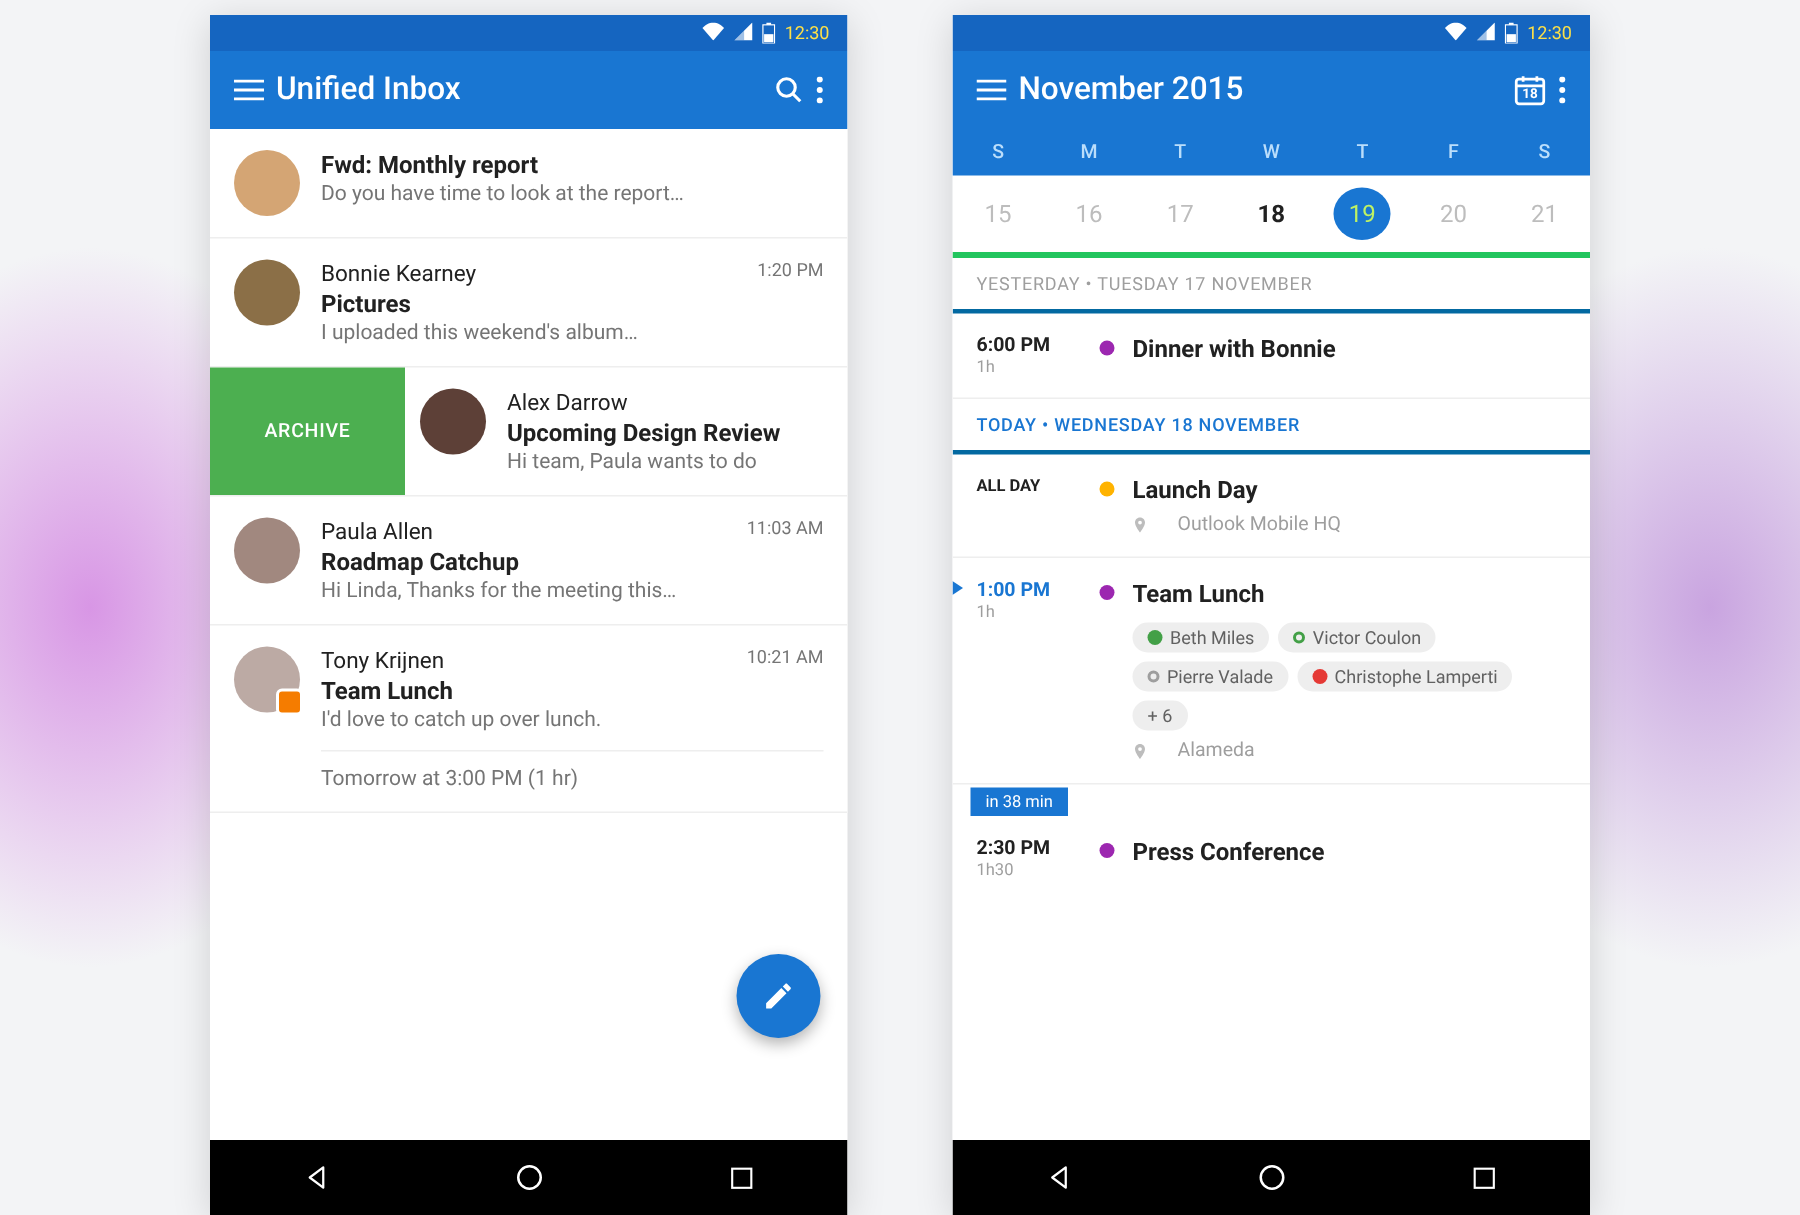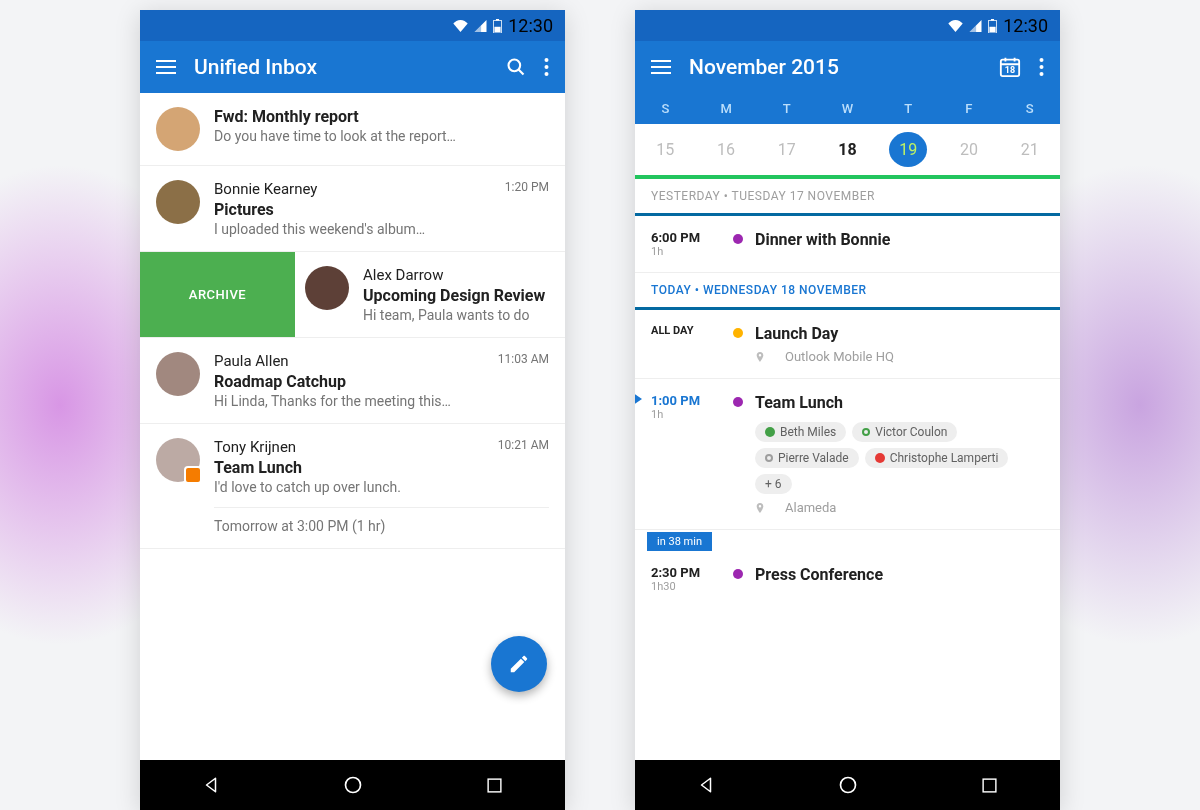--- a/index.html
+++ b/index.html
@@ -3,7 +3,7 @@
 *{margin:0;padding:0;box-sizing:border-box;font-family:Roboto,Arial,sans-serif}
 body{width:1200px;height:810px;display:flex;gap:70px;justify-content:center;align-items:flex-start;padding-top:10px;background:radial-gradient(ellipse 300px 400px at 5% 50%,#d896e5 0%,transparent 60%),radial-gradient(ellipse 300px 400px at 95% 50%,#c9a4e0 0%,transparent 60%),#f3f4f6}
 .phone{width:425px;background:#fff;box-shadow:0 4px 24px rgba(0,0,0,.15);display:flex;flex-direction:column;overflow:hidden}
-.status-bar{background:#1565c0;color:#000000;display:flex;justify-content:flex-end;align-items:center;padding:5px 12px;gap:6px;font-size:18px}
+.status-bar{background:#1565c0;color:#fde047;display:flex;justify-content:flex-end;align-items:flex-start;padding:5px 12px;gap:6px;font-size:12px}
 .app-bar{background:#1976d2;color:#fff;display:flex;align-items:center;padding:14px 16px;gap:18px;font-size:21px;font-weight:500}
 .app-bar .title{flex:1}
 .day-header{background:#1976d2;color:#bbdefb;display:flex;font-size:13px;font-weight:500}

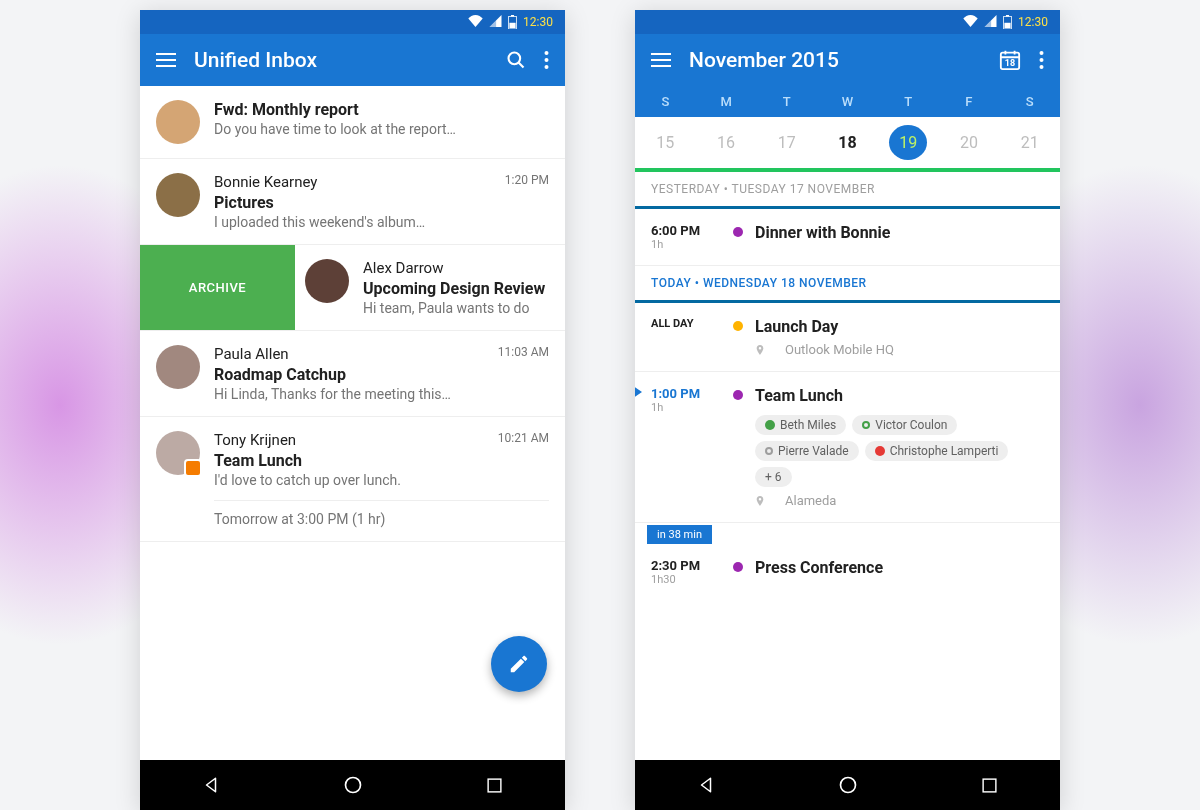--- a/index.html
+++ b/index.html
@@ -4,7 +4,7 @@
 body{width:1200px;height:810px;display:flex;gap:70px;justify-content:center;align-items:flex-start;padding-top:10px;background:radial-gradient(ellipse 300px 400px at 5% 50%,#d896e5 0%,transparent 60%),radial-gradient(ellipse 300px 400px at 95% 50%,#c9a4e0 0%,transparent 60%),#f3f4f6}
 .phone{width:425px;background:#fff;box-shadow:0 4px 24px rgba(0,0,0,.15);display:flex;flex-direction:column;overflow:hidden}
 .status-bar{background:#1565c0;color:#fde047;display:flex;justify-content:flex-end;align-items:flex-start;padding:5px 12px;gap:6px;font-size:12px}
-.app-bar{background:#1976d2;color:#fff;display:flex;align-items:center;padding:14px 16px;gap:18px;font-size:21px;font-weight:500}
+.app-bar{background:#1976d2;color:#fff;display:flex;align-items:center;padding:14px 16px;gap:8px;font-size:21px;font-weight:500}
 .app-bar .title{flex:1}
 .day-header{background:#1976d2;color:#bbdefb;display:flex;font-size:13px;font-weight:500}
 .day-header span{flex:1;text-align:center;padding:8px 0}

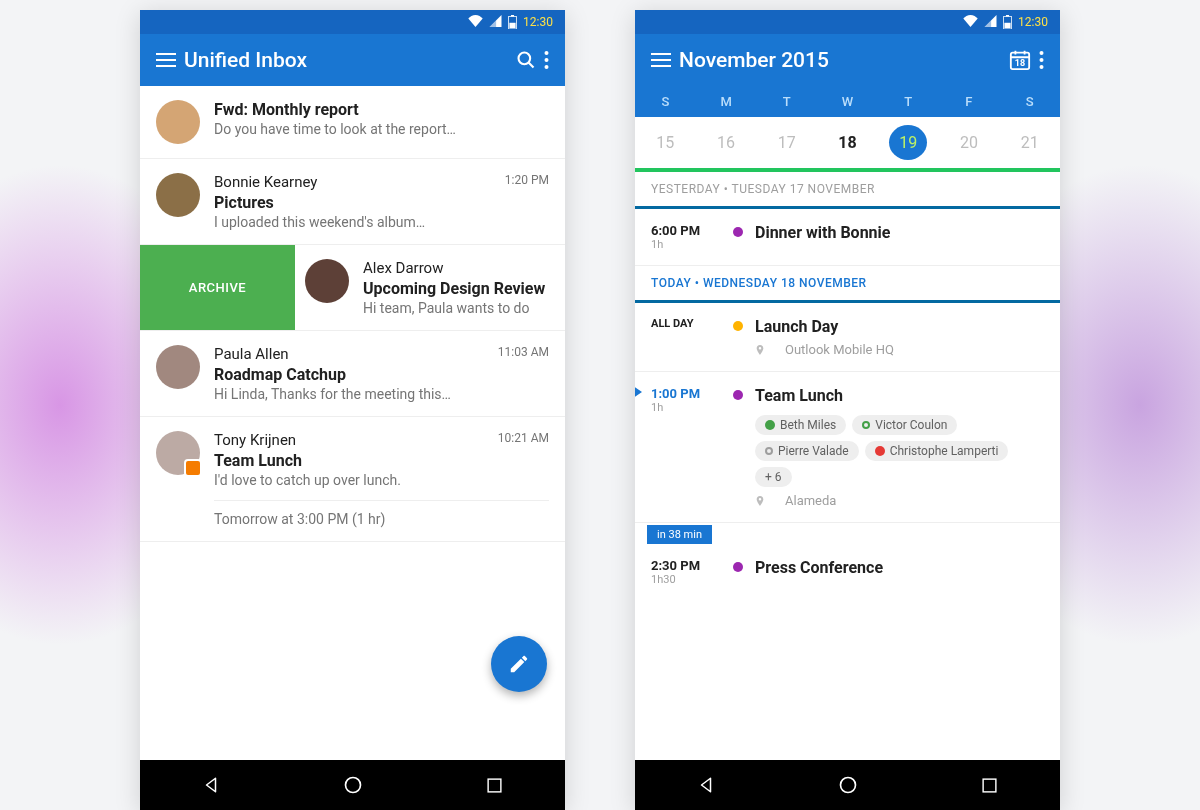--- a/index.html
+++ b/index.html
@@ -24,7 +24,7 @@
 .preview{font-size:14px;color:#757575;white-space:nowrap;overflow:hidden;text-overflow:ellipsis}
 .cal-info{font-size:14px;color:#757575;margin-top:12px;border-top:1px solid #eee;padding-top:10px}
 .swipe{display:flex;border-bottom:1px solid #eee}
-.archive{width:155px;background:#4caf50;color:#fff;display:flex;align-items:center;justify-content:center;font-size:13px;font-weight:500;letter-spacing:.5px}
+.archive{width:130px;background:#4caf50;color:#fff;display:flex;align-items:center;justify-content:center;font-size:13px;font-weight:500;letter-spacing:.5px}
 .swipe .item{border:0;flex:1;padding:14px 10px}
 .fab{position:absolute;width:56px;height:56px;border-radius:50%;background:#1976d2;color:#fff;display:flex;align-items:center;justify-content:center;box-shadow:0 4px 10px rgba(0,0,0,.3);right:18px;bottom:68px}
 .nav-bar{background:#000;height:50px;display:flex;justify-content:space-around;align-items:center;color:#fff}

